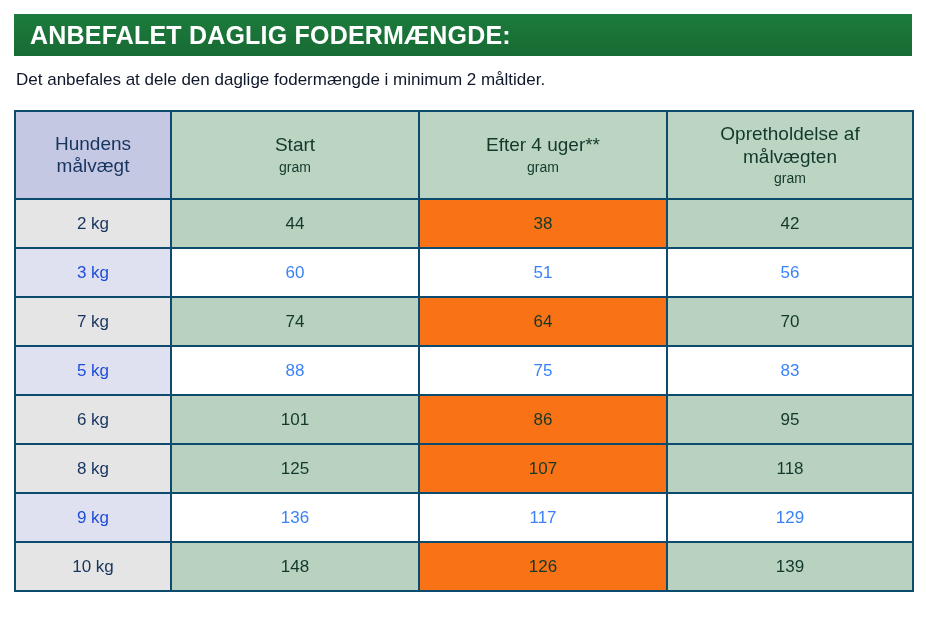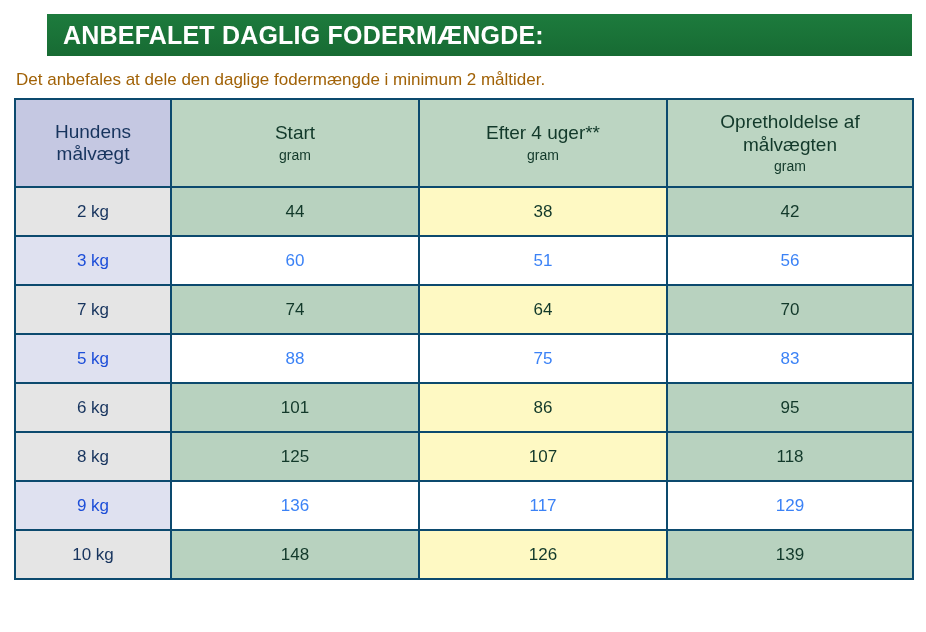--- a/index.html
+++ b/index.html
@@ -32,7 +32,6 @@
     align-items: center;
     padding-left: 16px;
     box-sizing: border-box;
-    margin-left: 33px;
   }
   .header-bar .title {
     color: #ffffff;

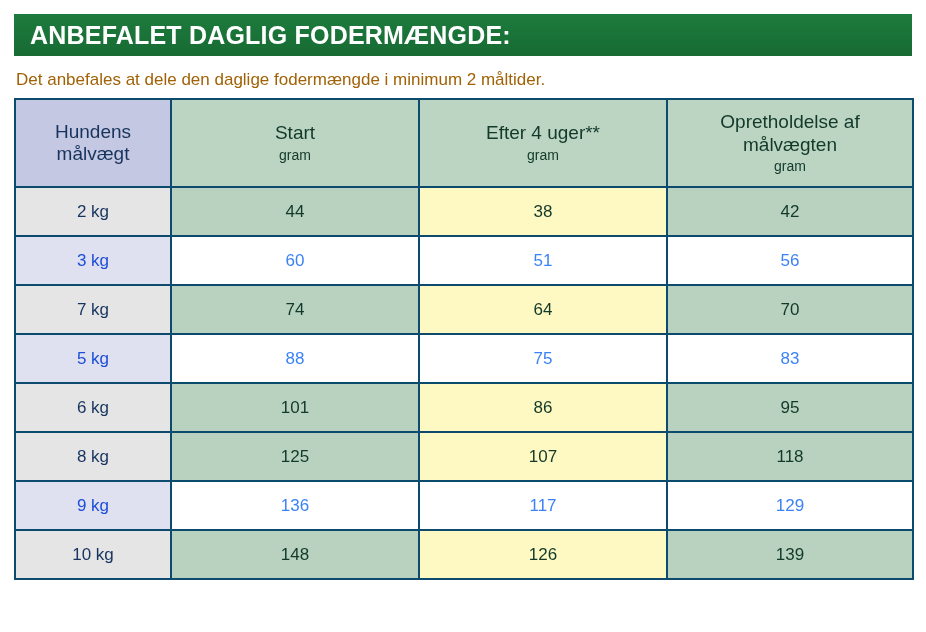--- a/index.html
+++ b/index.html
@@ -41,9 +41,9 @@
   }
   .subheader {
     margin-top: 14px;
-    margin-bottom: 8px;
+    margin-bottom: 20px;
     font-size: 17px;
-    color: #a16207;
+    color: #0f172a;
     padding-left: 2px;
   }
   table.feed-table {

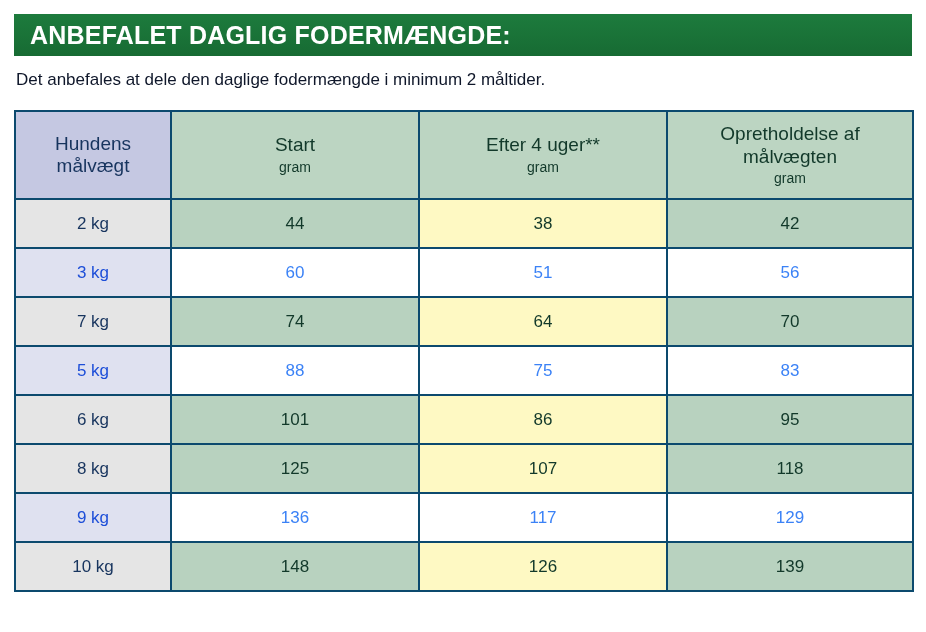--- a/index.html
+++ b/index.html
@@ -107,7 +107,7 @@
     color: #3b82f6;
   }
   td.val-even2 {
-    background: #fef9c3;
+    background: #f97316;
     color: #12392a;
   }
 </style>

